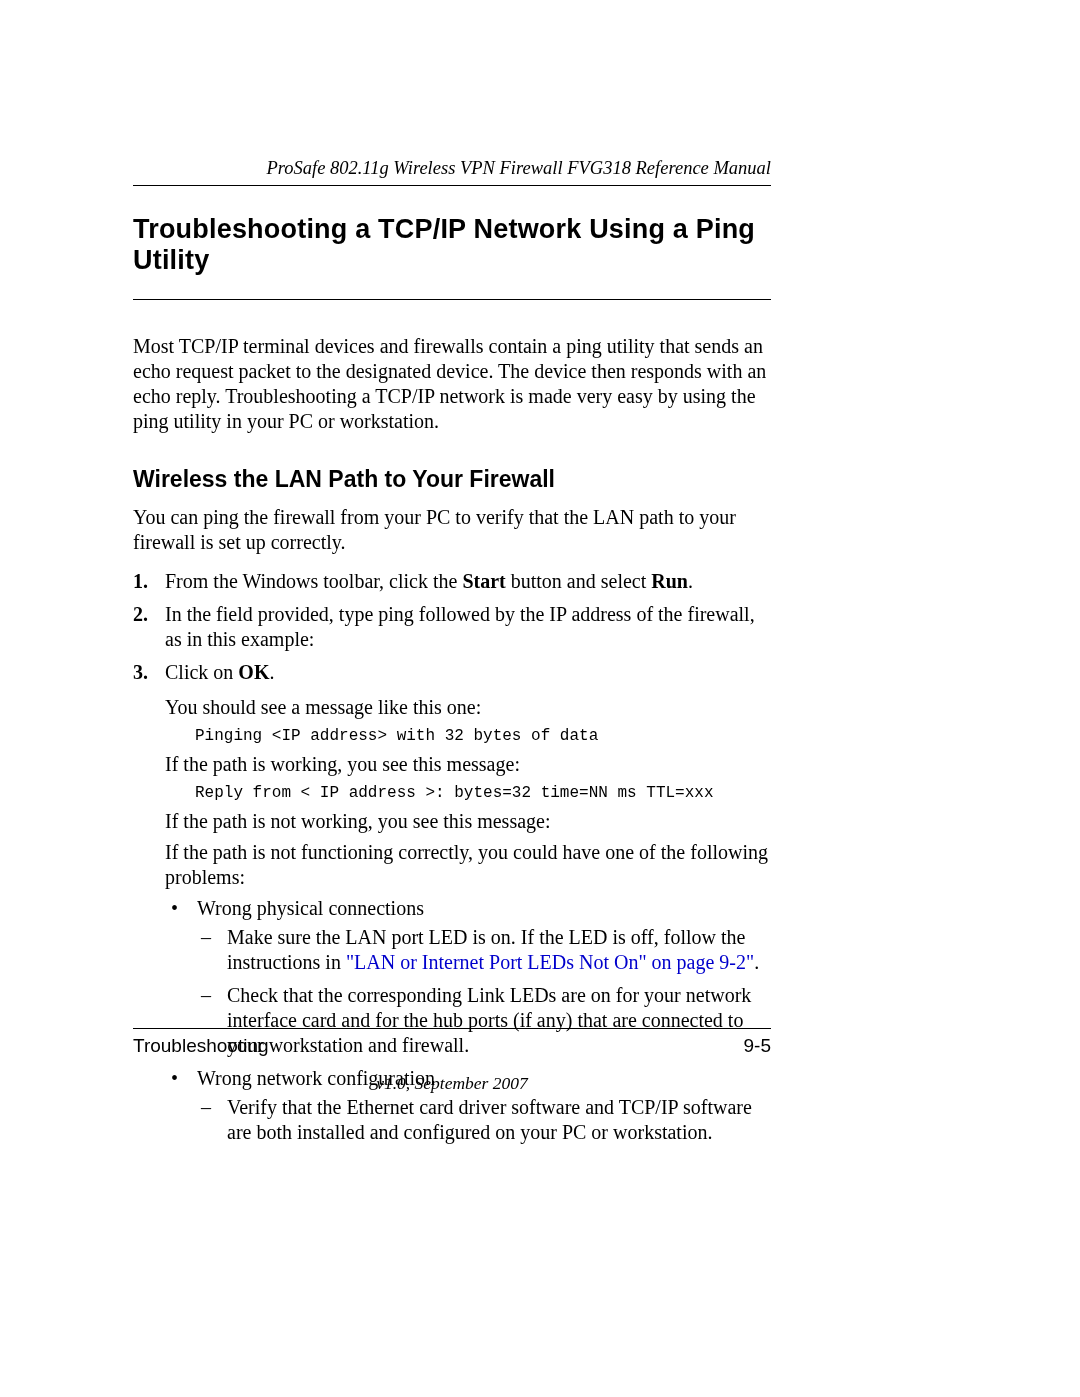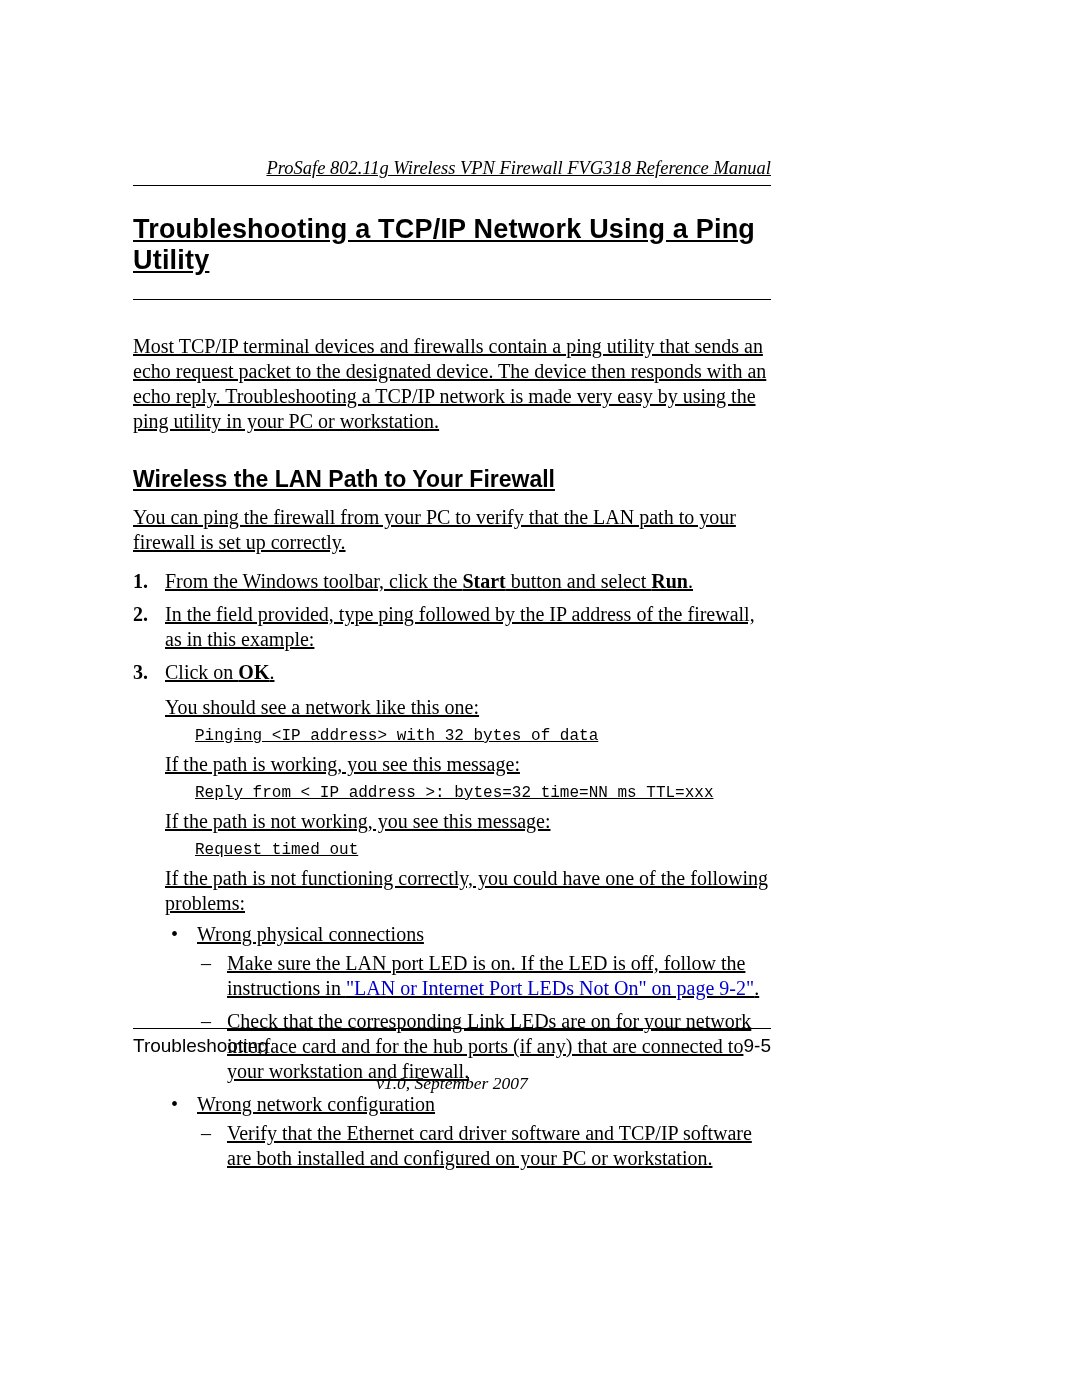--- a/index.html
+++ b/index.html
@@ -16,7 +16,6 @@
     position: relative;
     box-sizing: border-box;
     padding: 158px 130px 0 133px;
-    text-decoration: underline;
   }
   .running-header {
     font-style: italic;

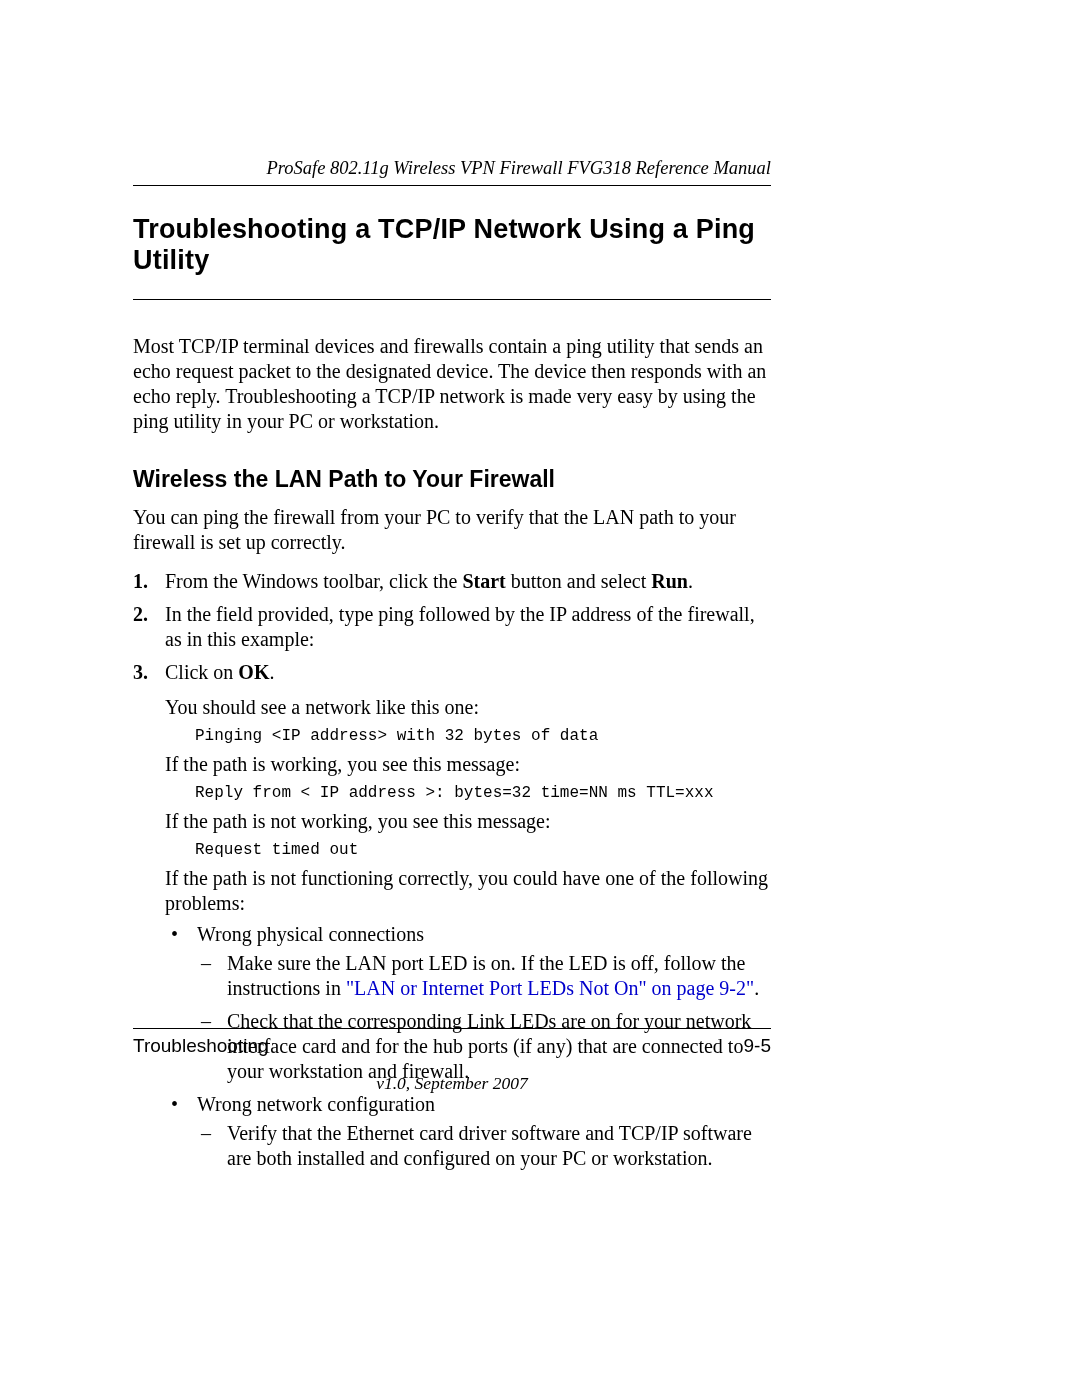--- a/index.html
+++ b/index.html
@@ -182,7 +182,7 @@
       <span class="num">3.</span>
       <span>Click on </span><span class="bold">OK</span><span>.</span>
 
-      <div class="sub-para" style="margin-left:0; margin-top:10px;">You should see a network like this one:</div>
+      <div class="sub-para" style="margin-left:0; margin-top:10px;">You should see a message like this one:</div>
       <div class="mono" style="margin-left:30px;">Pinging &lt;IP address&gt; with 32 bytes of data</div>
       <div class="sub-para" style="margin-left:0;">If the path is working, you see this message:</div>
       <div class="mono" style="margin-left:30px;">Reply from &lt; IP address &gt;: bytes=32 time=NN ms TTL=xxx</div>

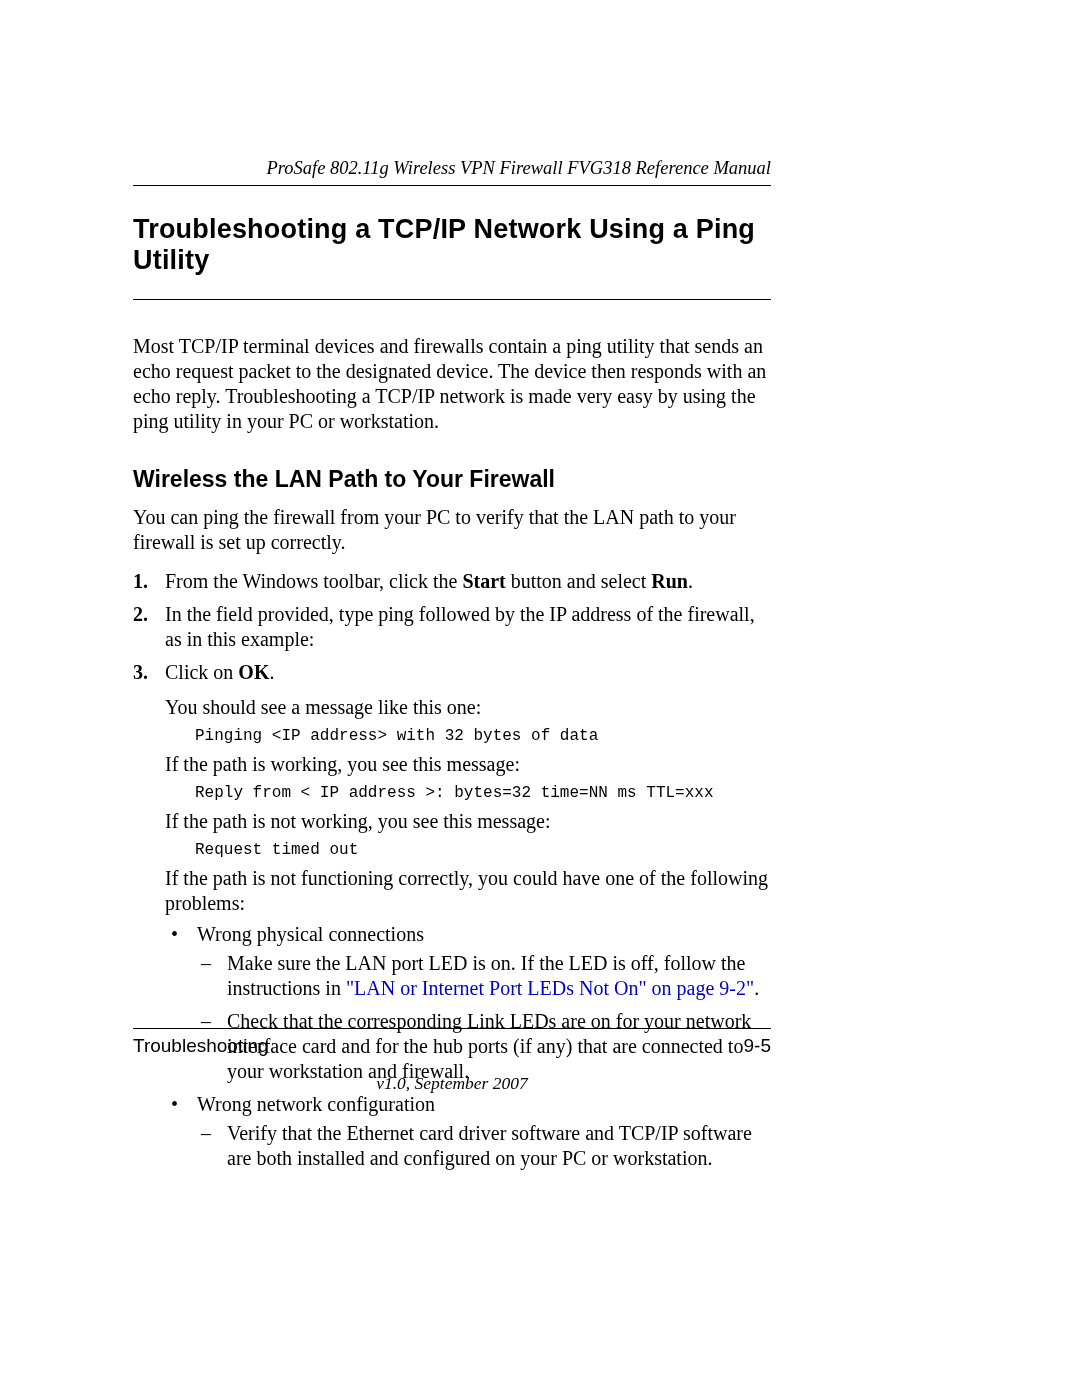--- a/index.html
+++ b/index.html
@@ -187,7 +187,6 @@
       <div class="sub-para" style="margin-left:0;">If the path is working, you see this message:</div>
       <div class="mono" style="margin-left:30px;">Reply from &lt; IP address &gt;: bytes=32 time=NN ms TTL=xxx</div>
       <div class="sub-para" style="margin-left:0;">If the path is not working, you see this message:</div>
-      <div class="mono" style="margin-left:30px;">Request timed out</div>
       <div class="sub-para" style="margin-left:0;">If the path is not functioning correctly, you could have one of the following problems:</div>
 
       <ul class="bullets" style="margin-left:0;">

